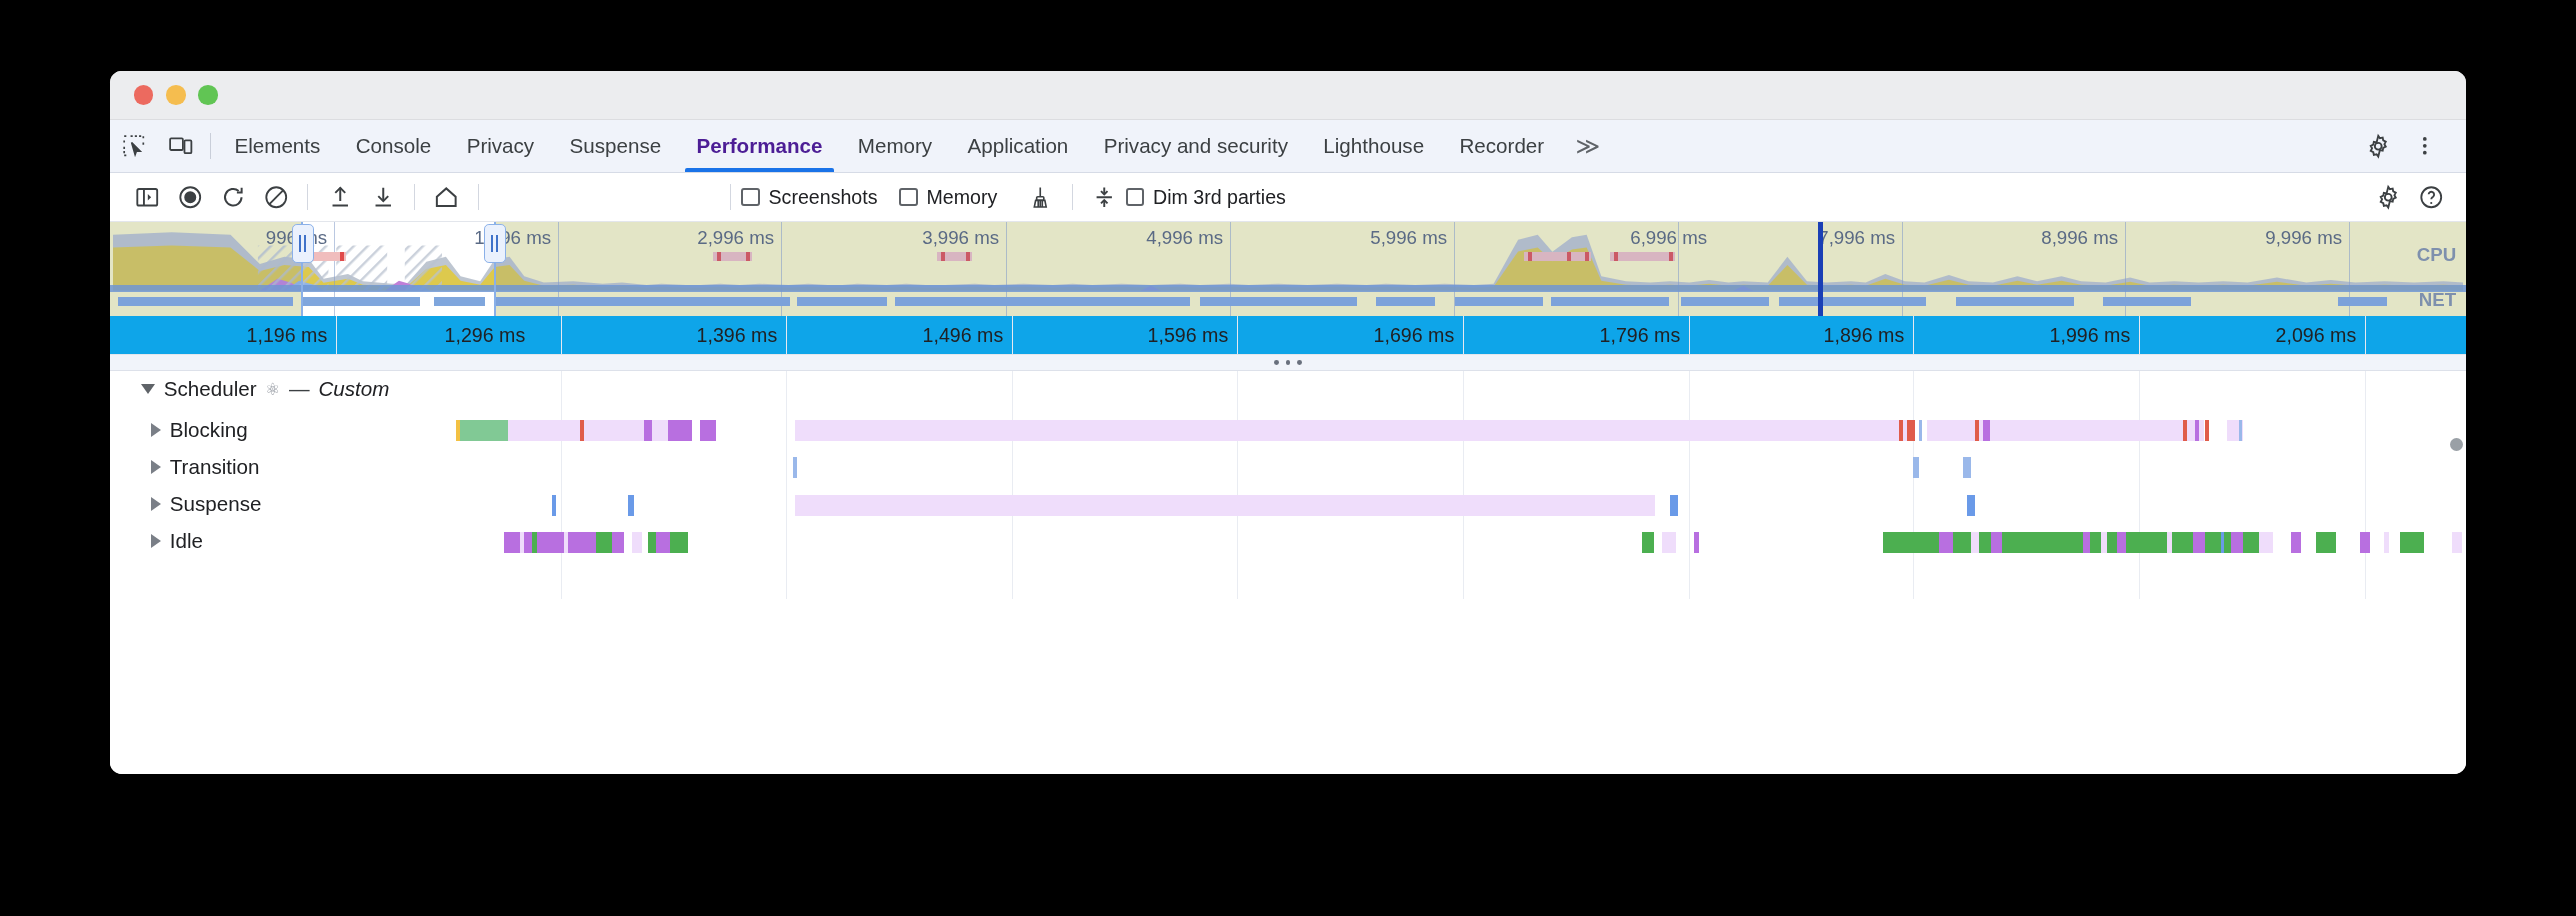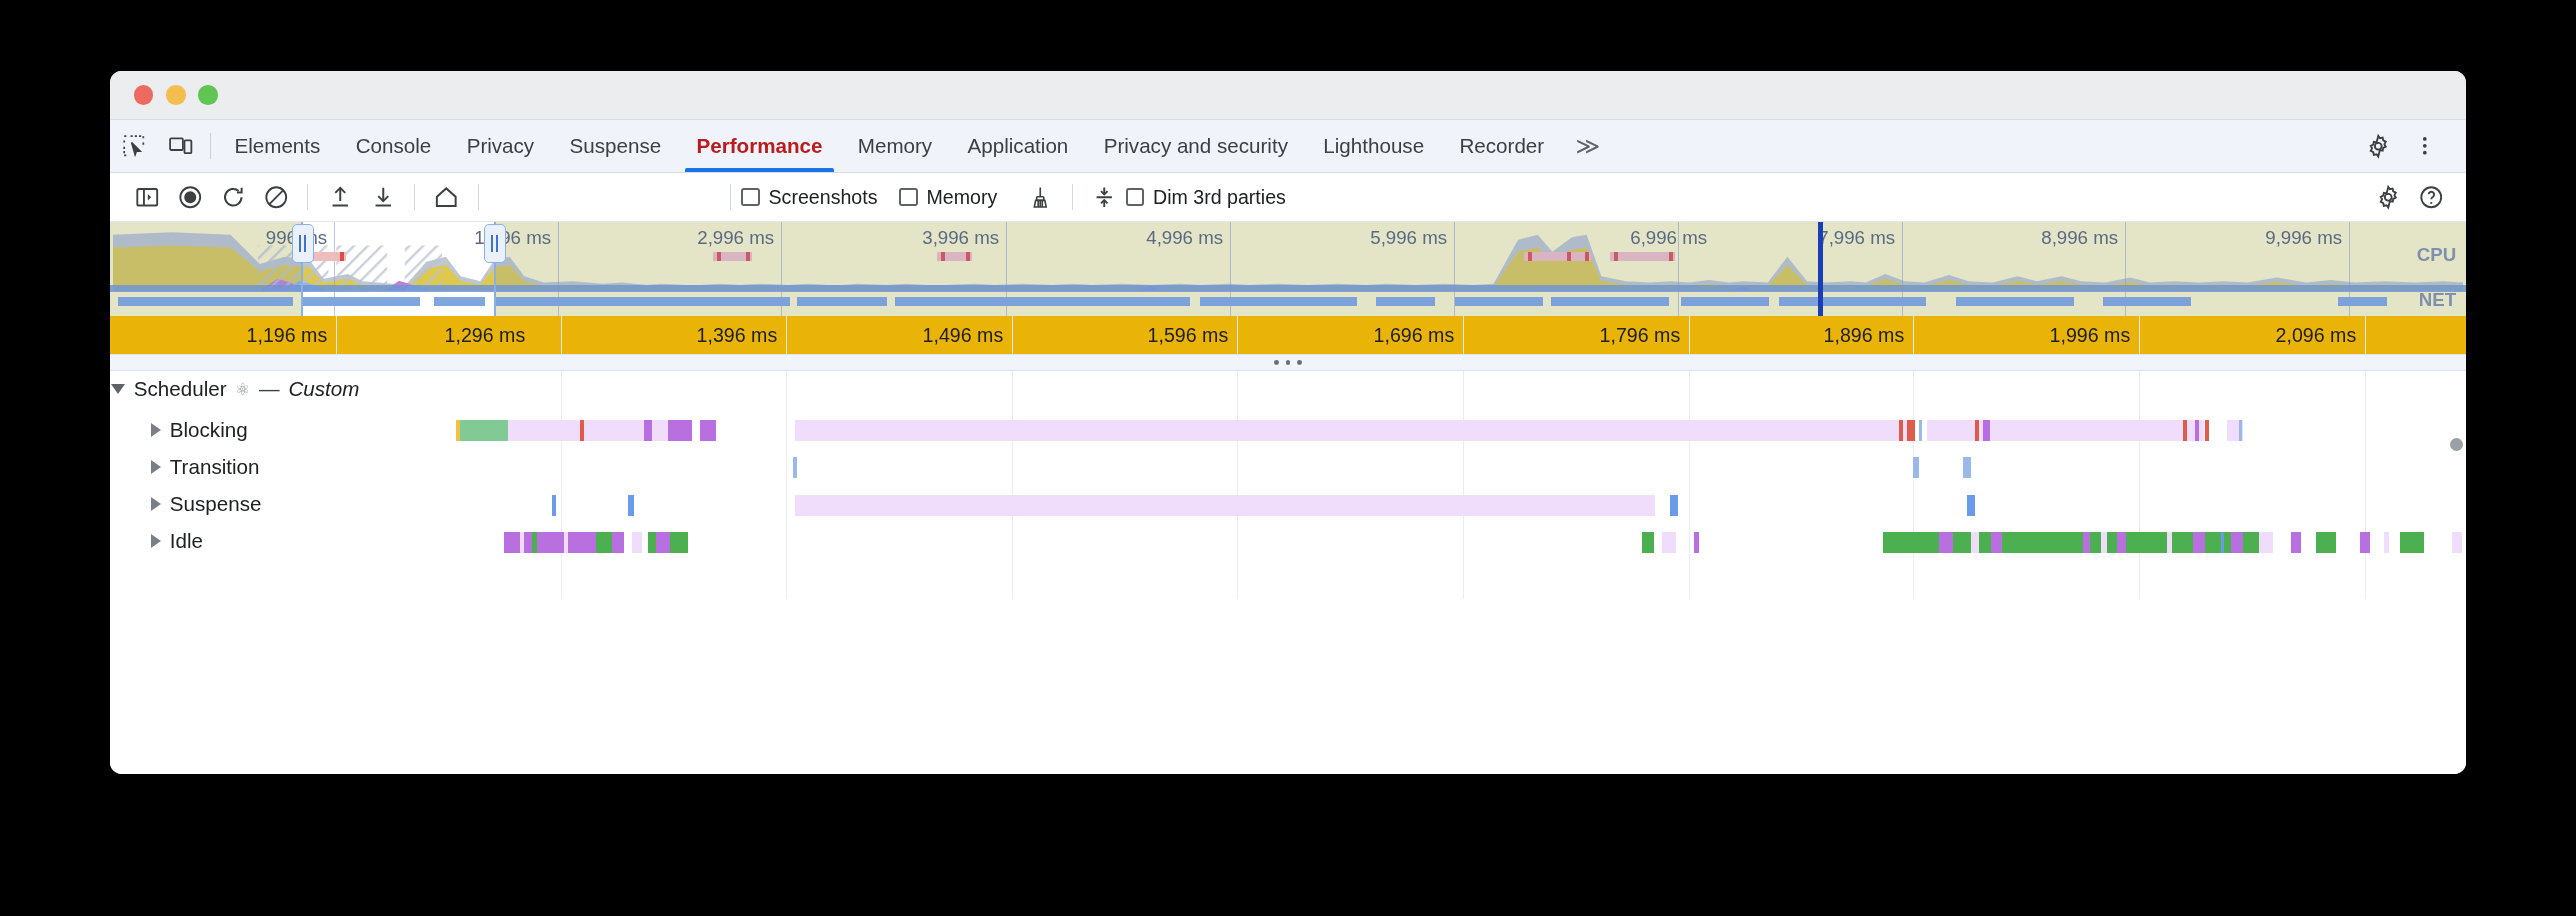--- a/index.html
+++ b/index.html
@@ -48,7 +48,7 @@
     font-size: 20.6px; color: #3c4043; white-space: nowrap;
     position: relative;
   }
-  .tab.active { color: #b91c1c; font-weight: bold; }
+  .tab.active { color: #4c1d95; font-weight: bold; }
   .tab.active::after {
     content: ""; position: absolute; left: 5.9px; right: 5.9px; bottom: 0;
     height: 3.9px; background: #1a73e8; border-radius: 2px 2px 0 0;

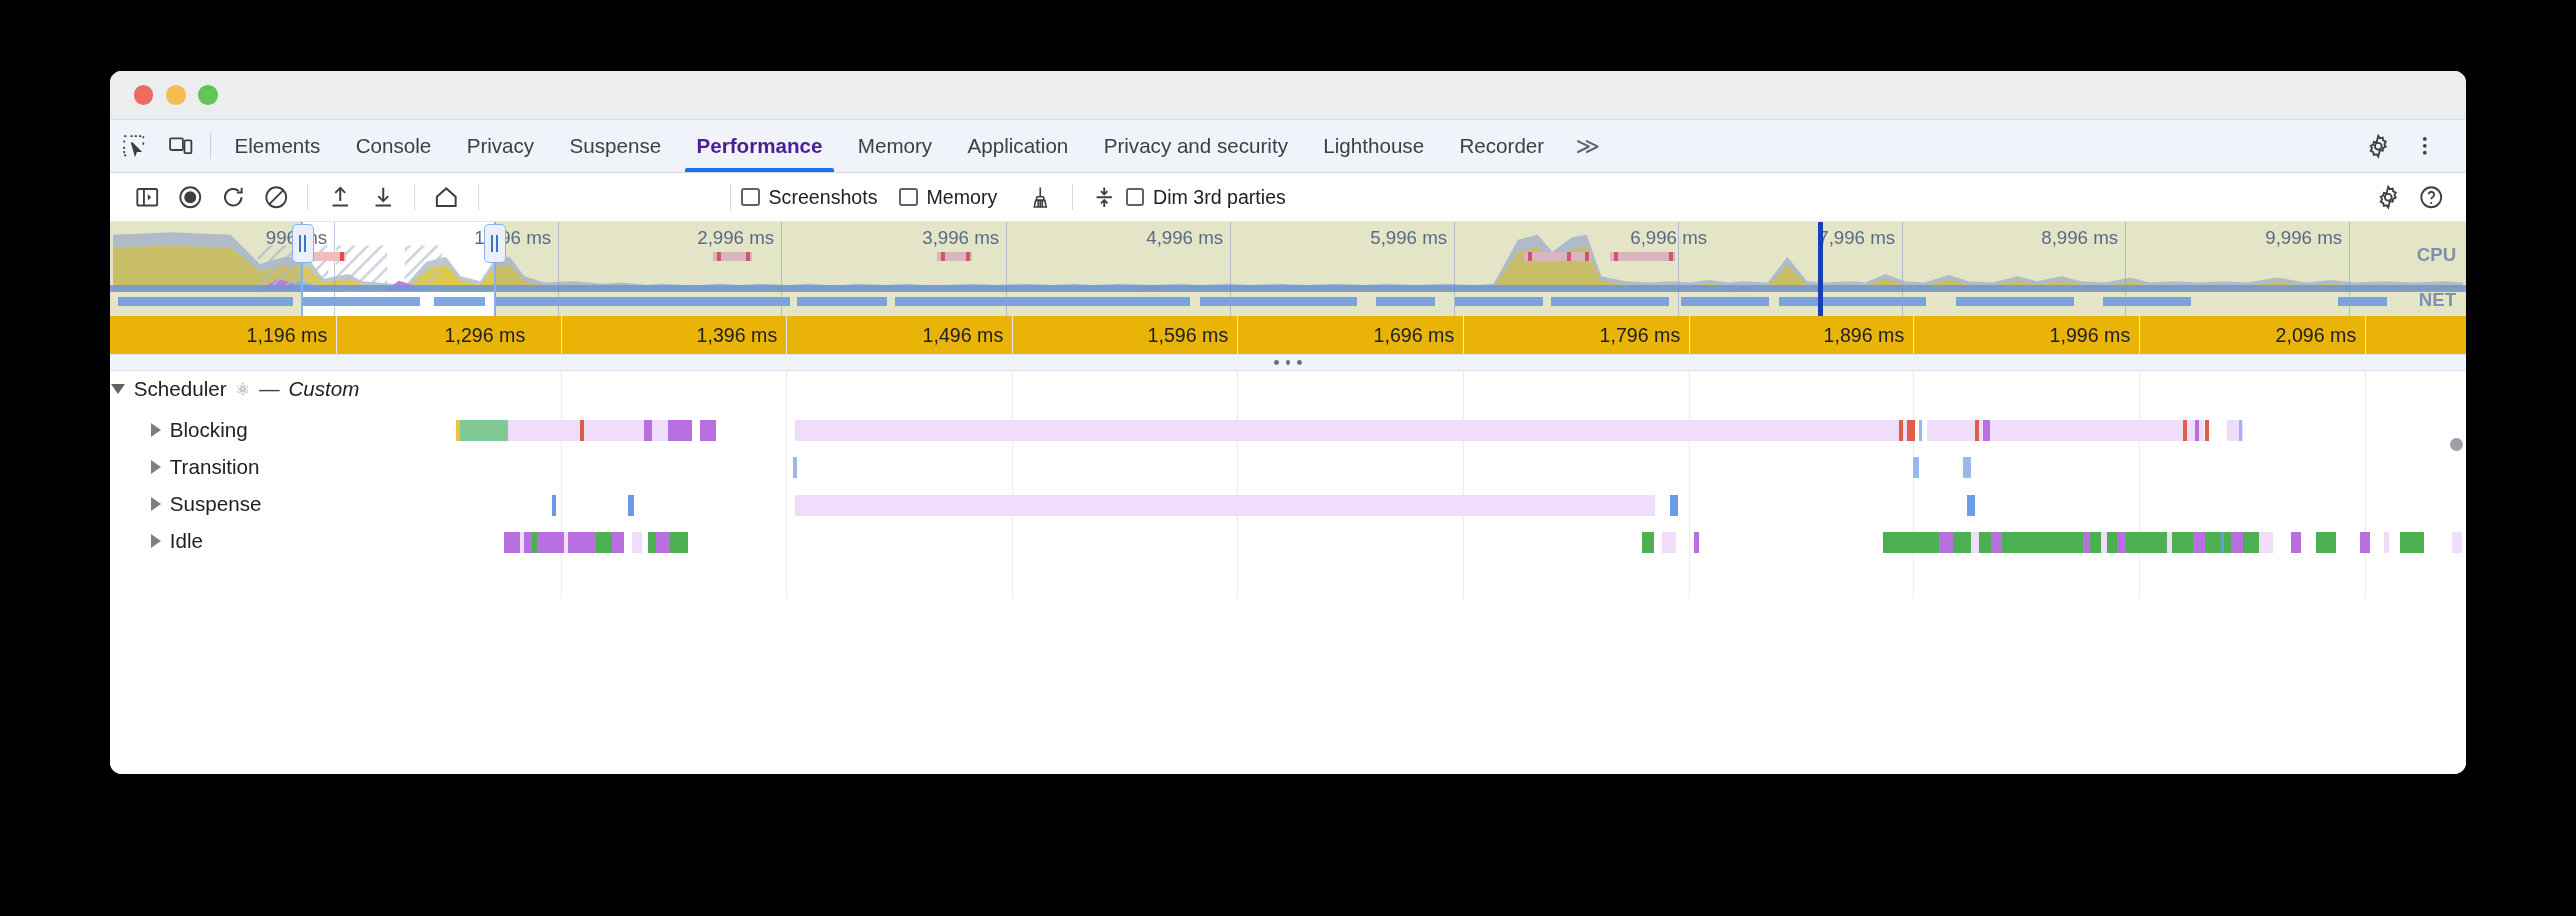--- a/index.html
+++ b/index.html
@@ -116,7 +116,7 @@
 
   
   #ruler {
-    position: relative; height: 39px; background: #eab308;
+    position: relative; height: 39px; background: #0ea5e9;
     border-bottom: 1px solid #e3e6ec;
   }
   .r-grid { position: absolute; top: 0; bottom: 0; width: 1px; background: #e6e9f0; }

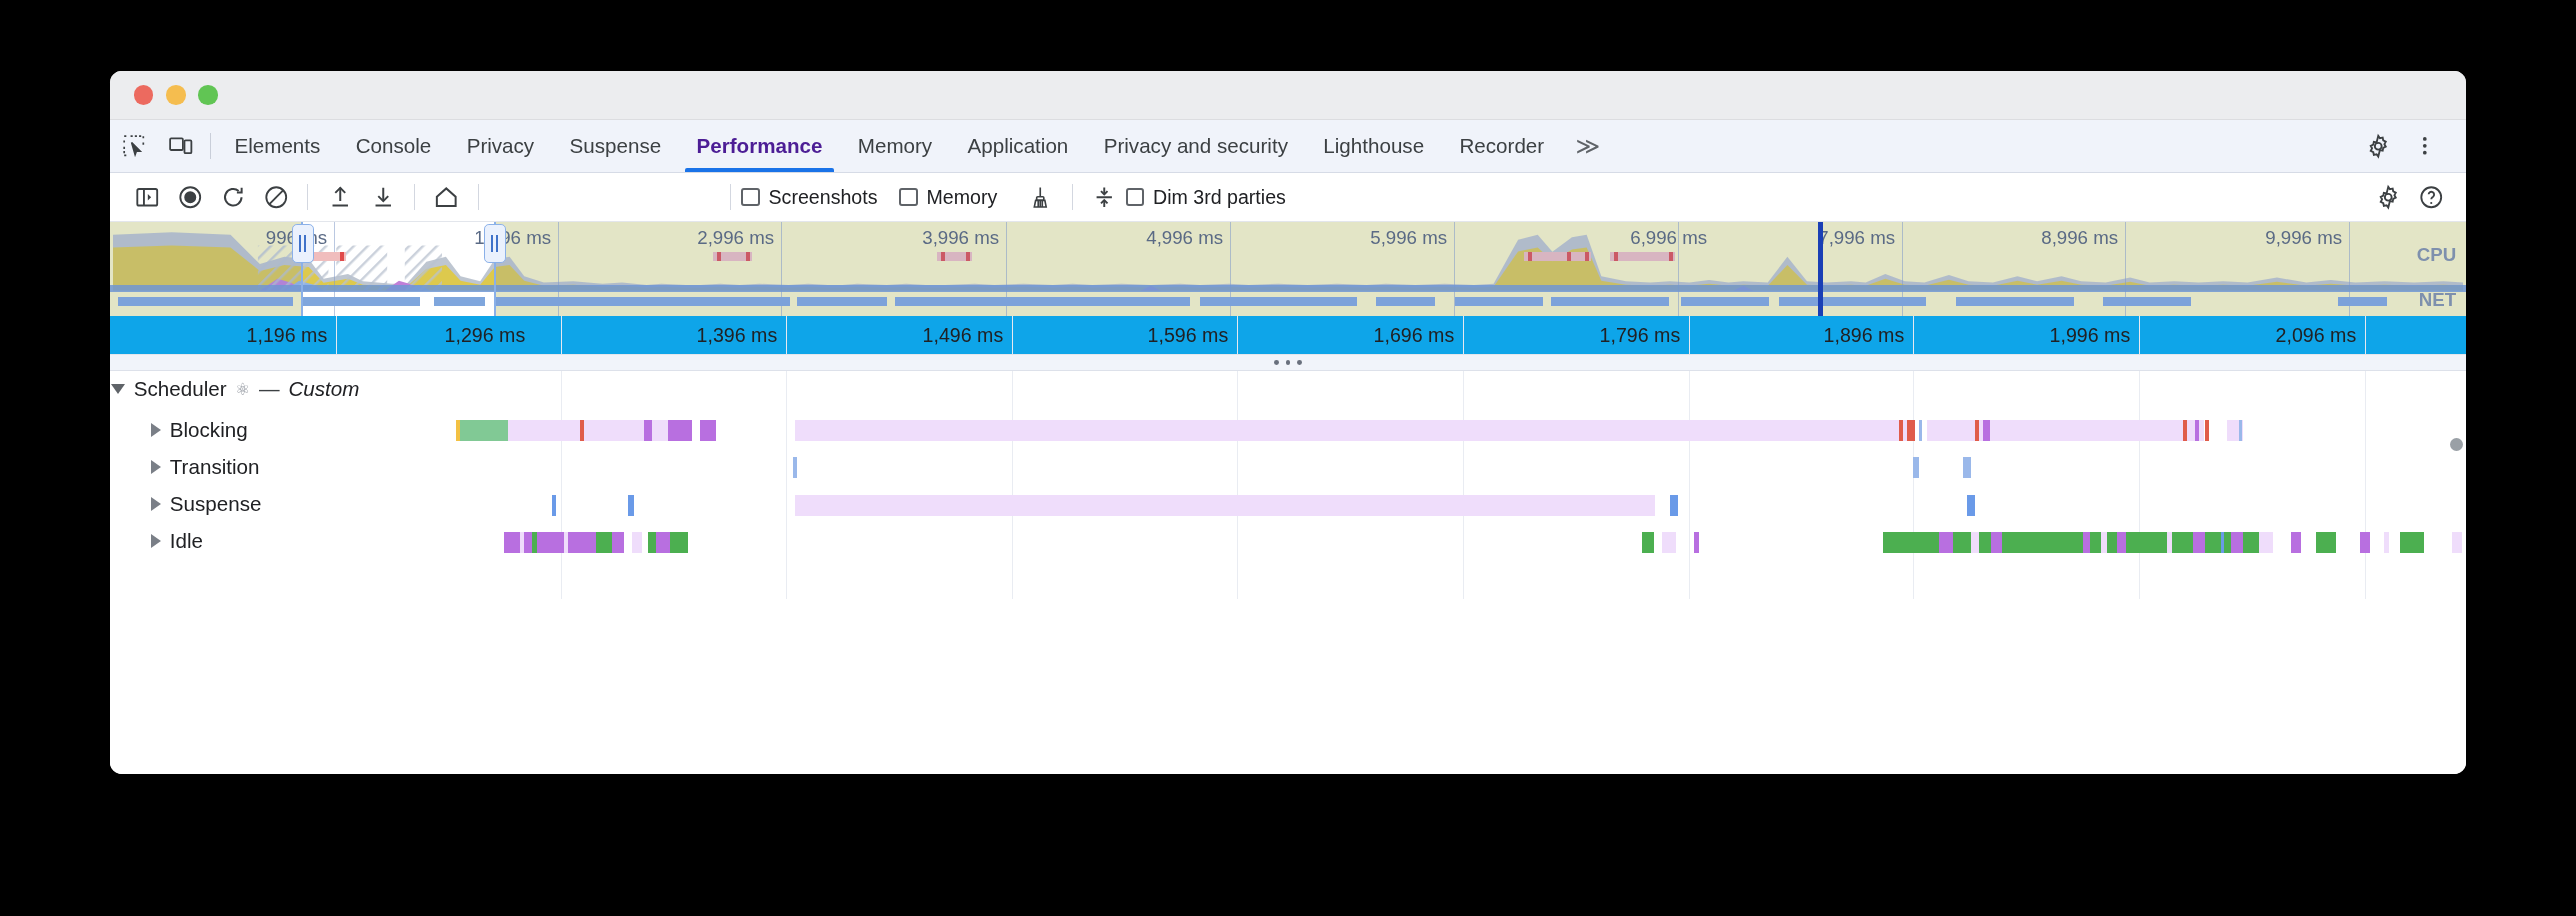--- a/index.html
+++ b/index.html
@@ -139,7 +139,7 @@
     display: flex; align-items: center; gap: 8.8px;
     font-size: 20.6px; color: #202124; z-index: 3; white-space: nowrap;
   }
-  .grp { padding-left: 1px; align-items: center; }
+  .grp { padding-left: 31px; align-items: center; }
   .chi { padding-left: 41px; }
   .tri-d { width: 0; height: 0; border-left: 7.9px solid transparent; border-right: 7.9px solid transparent; border-top: 10.8px solid #5f6368; flex: none; }
   .tri-r { width: 0; height: 0; border-top: 7.9px solid transparent; border-bottom: 7.9px solid transparent; border-left: 10.8px solid #7a7f87; flex: none; }

